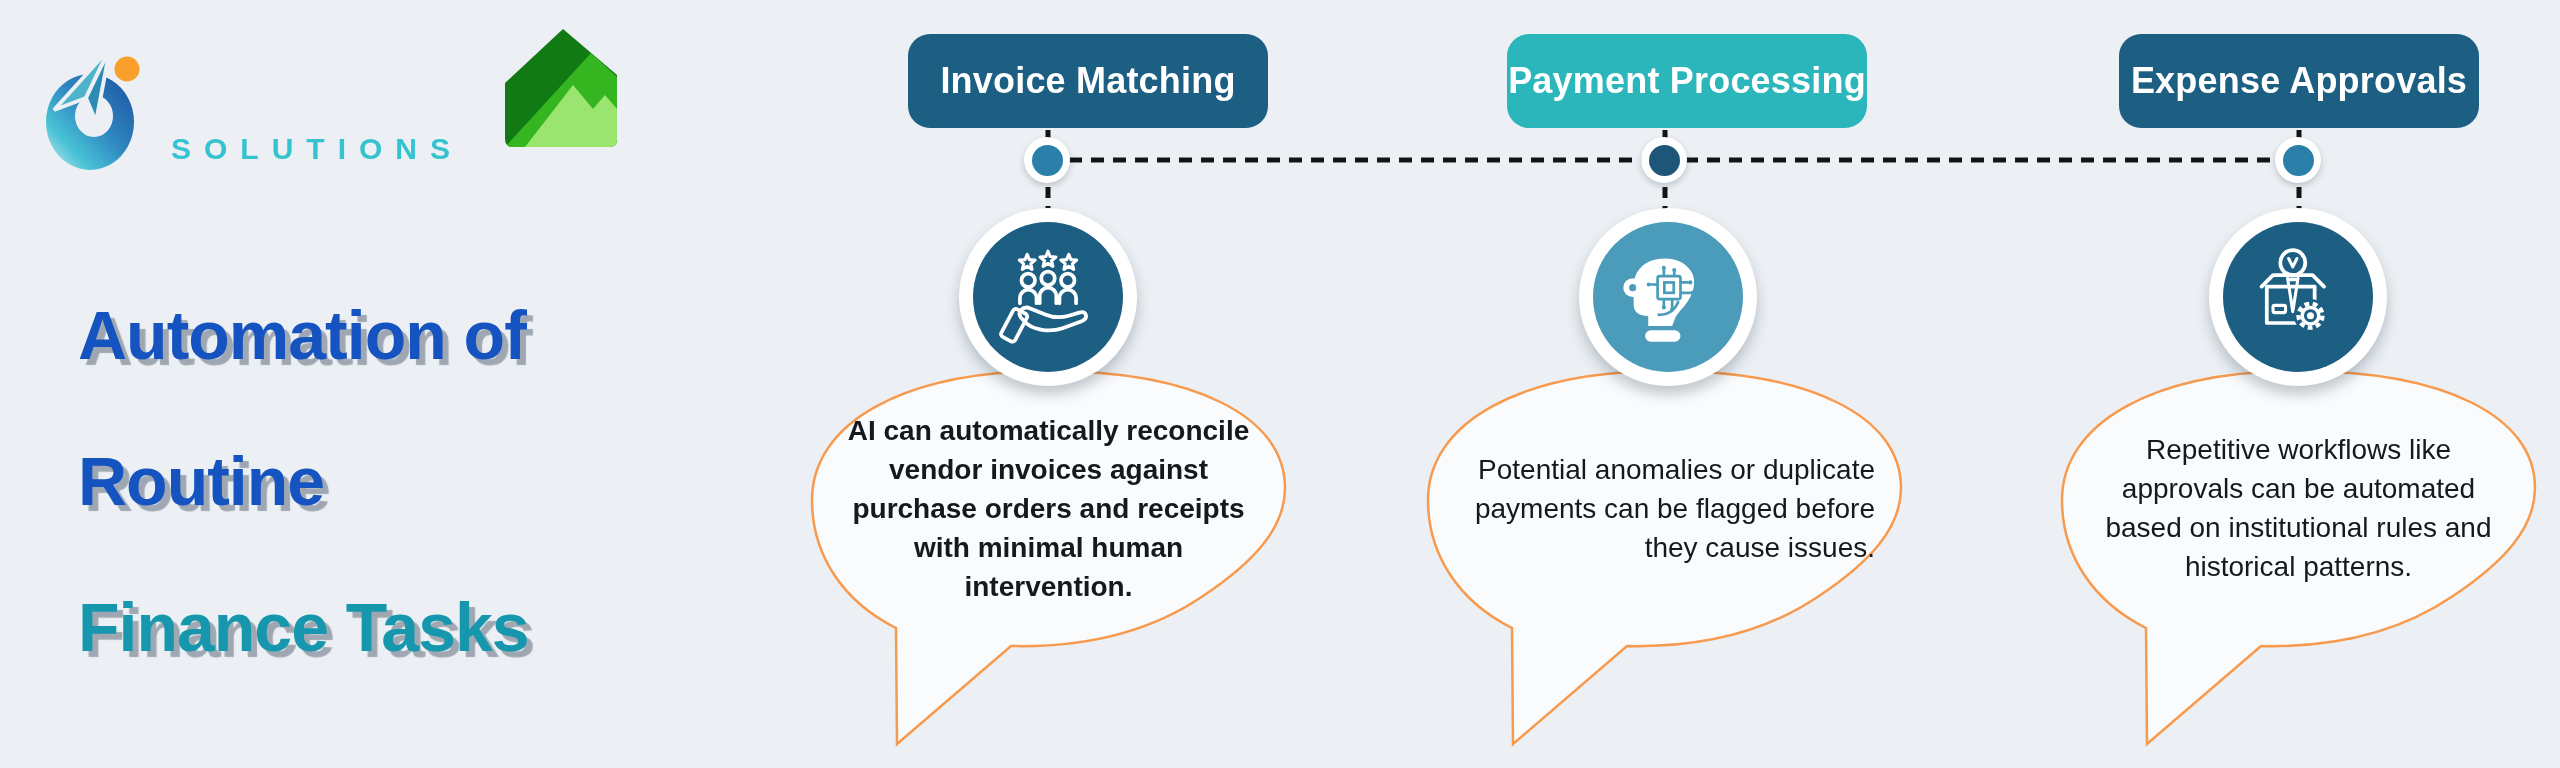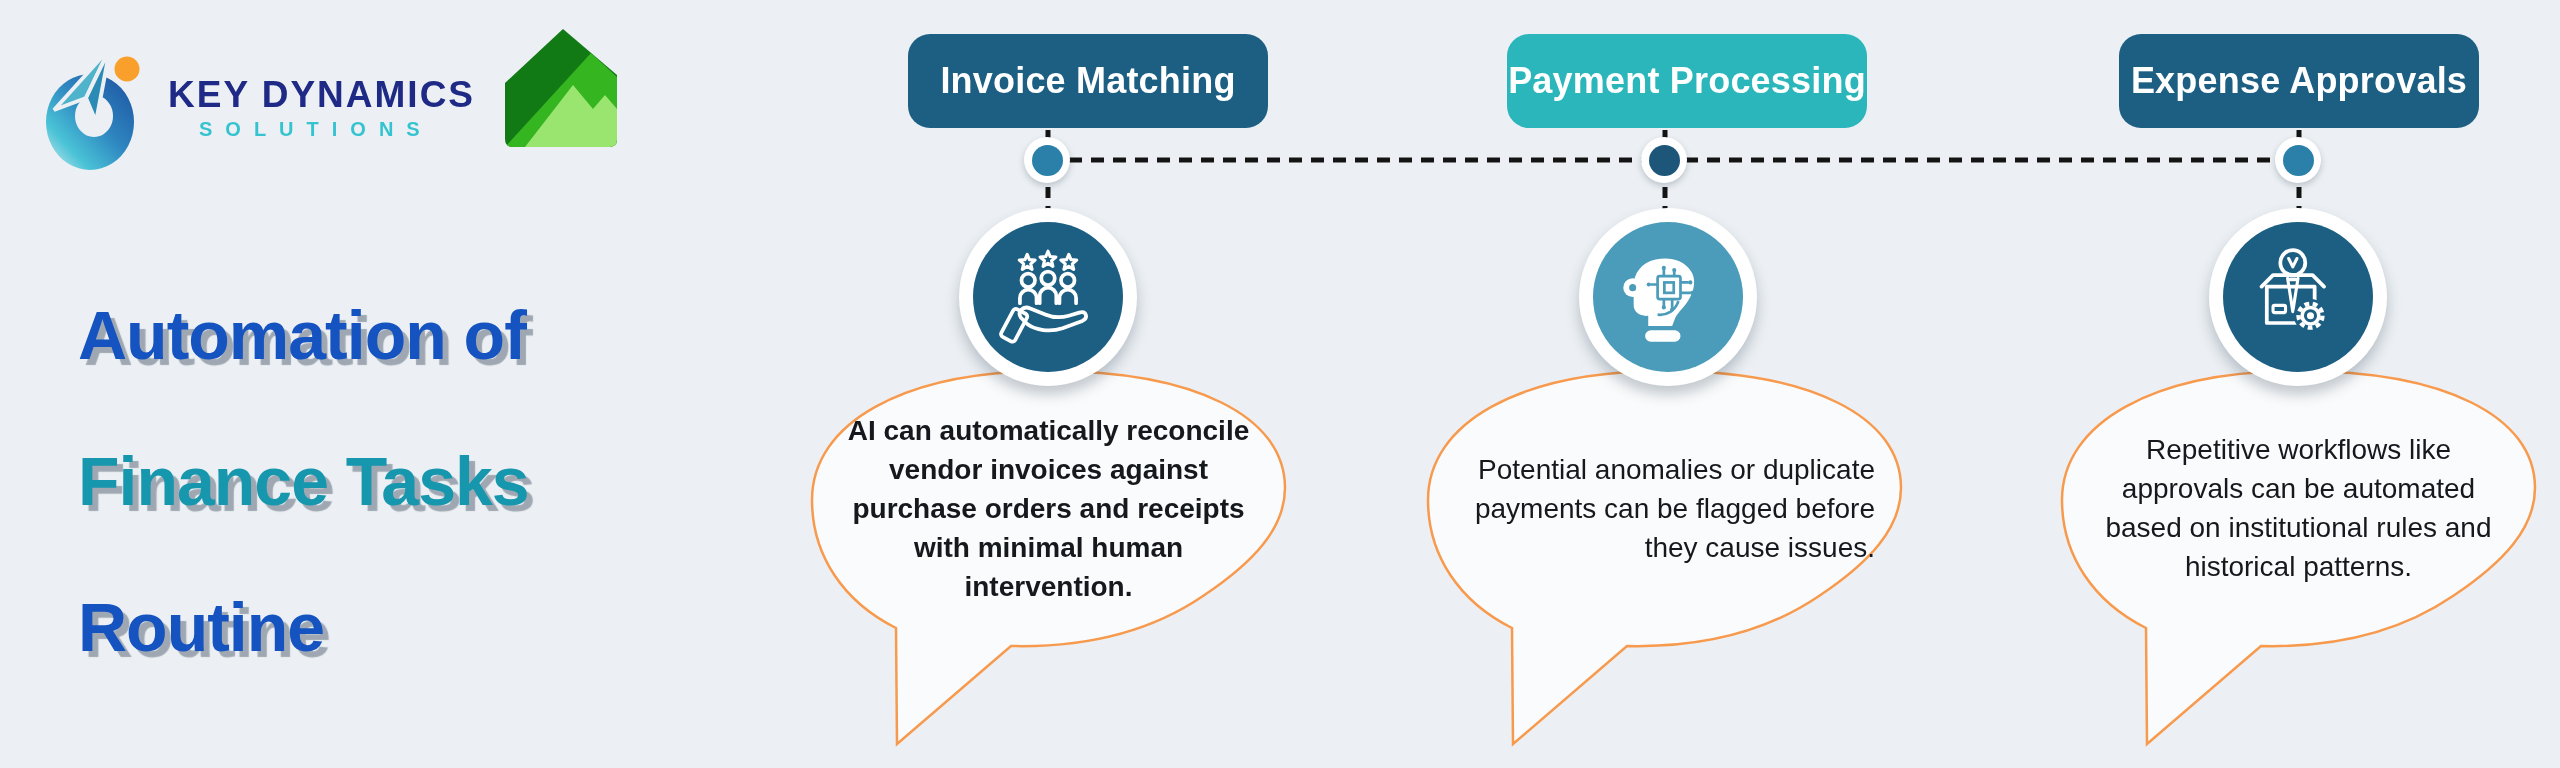--- a/index.html
+++ b/index.html
@@ -81,7 +81,6 @@
       <polygon points="64,2 40,52 50,76" fill="#2a8cb5" stroke="#ecf0f4" stroke-width="4"></polygon>
       <circle cx="81" cy="23" r="12.5" fill="#f9a02c"></circle>
     </svg>
-    <div class="company-name" style="color: rgb(30, 42, 134);">KEY DYNAMICS</div>
     <div class="company-sub" style="color: rgb(53, 195, 207);">SOLUTIONS</div>
     <svg class="abs" style="left:499px;top:25px;" width="124" height="126" viewBox="0 0 124 126">
       <defs>

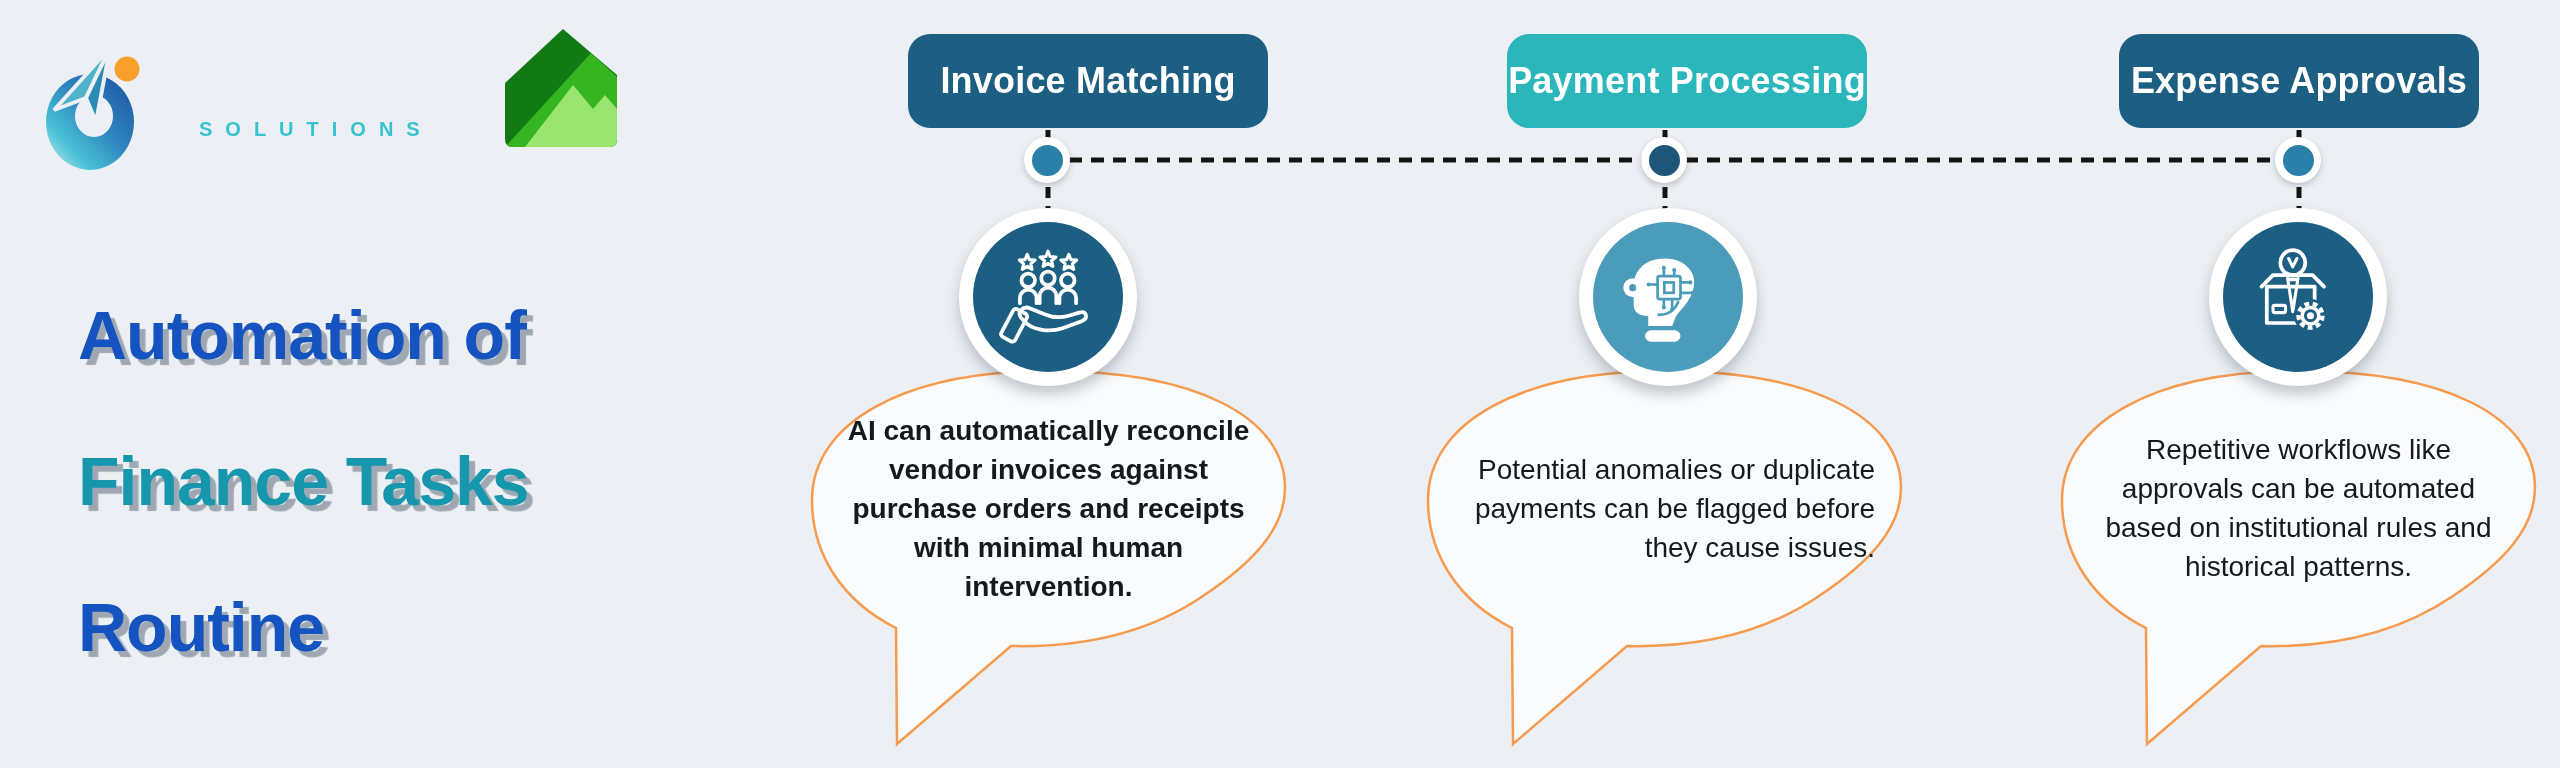--- a/index.html
+++ b/index.html
@@ -17,8 +17,8 @@
     font-size:37px;font-weight:700;letter-spacing:2px;color:#1e2a86;
   }
   .company-sub{
-    position:absolute;left:171px;top:118px;
-    font-size:20px;font-weight:700;letter-spacing:13px;color:#35c3cf;margin-left:28px;
+    position:absolute;left:171px;top:132px;
+    font-size:30px;font-weight:700;letter-spacing:13px;color:#35c3cf;
   }
 
   

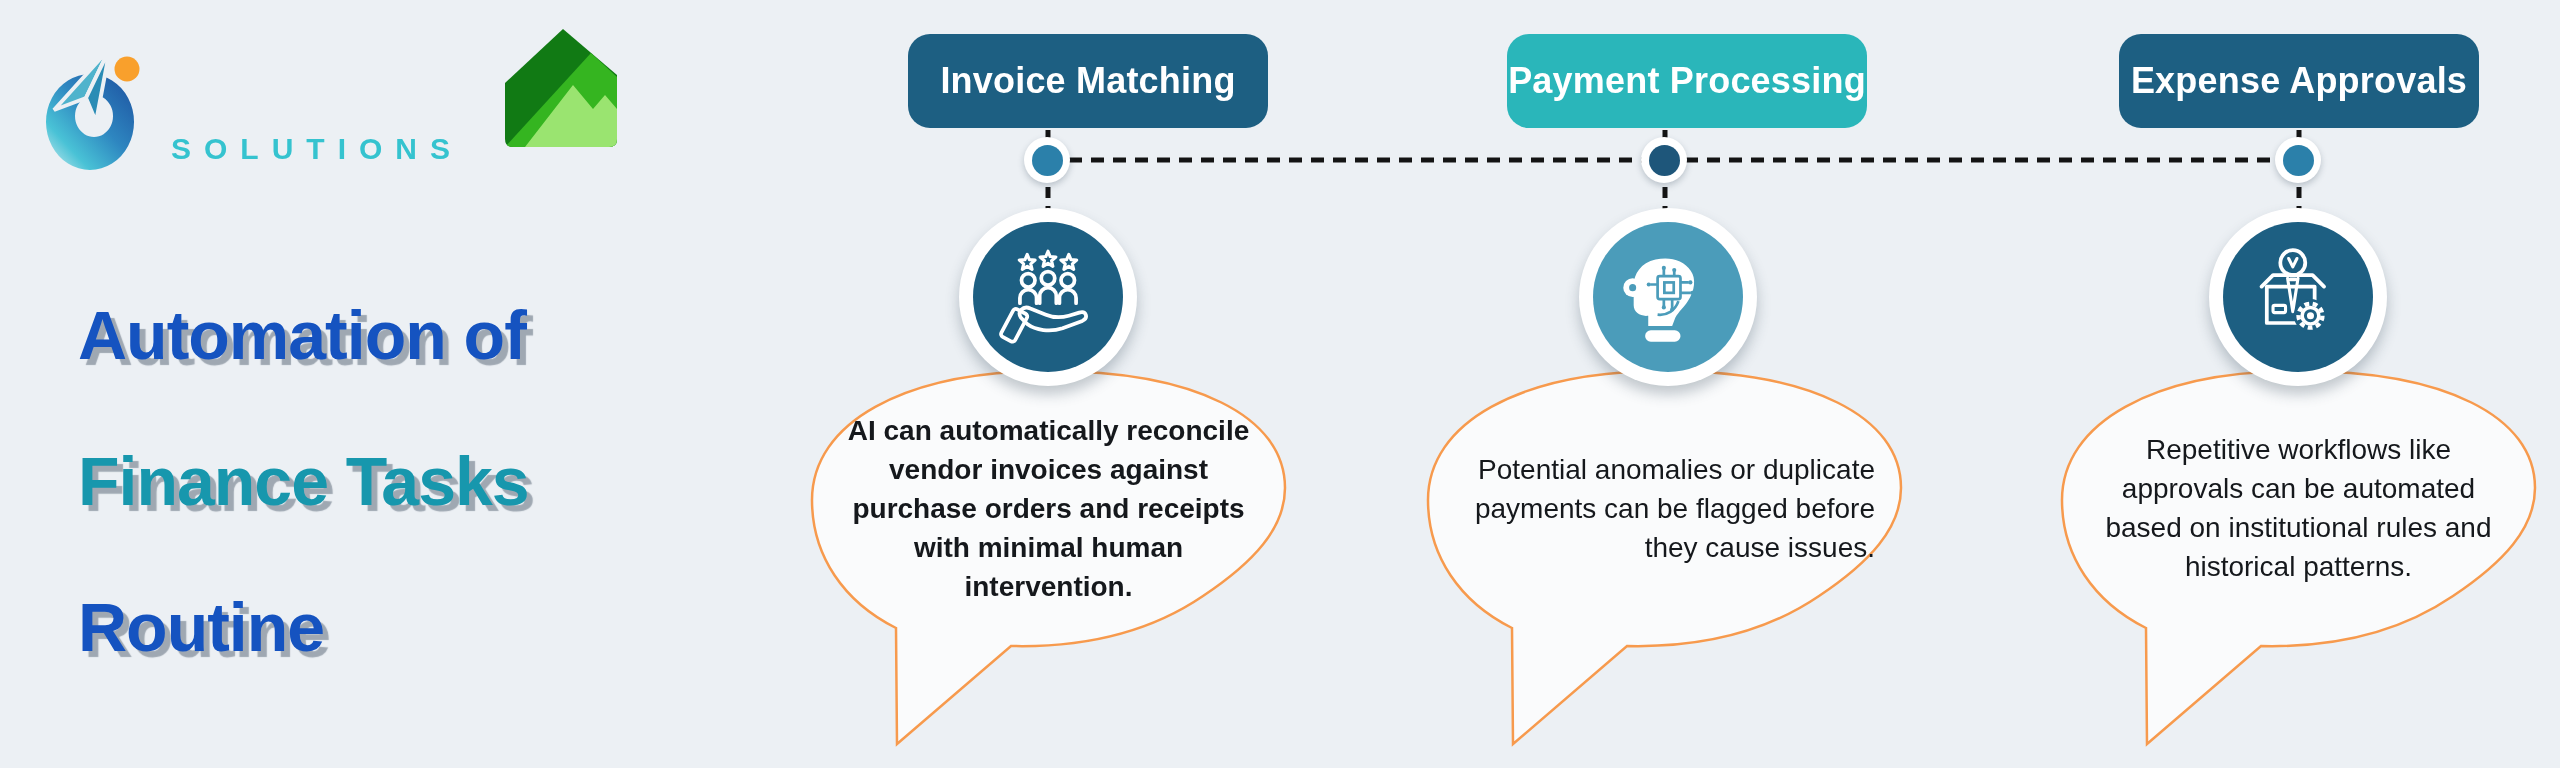--- a/index.html
+++ b/index.html
@@ -98,8 +98,8 @@
 
   <div class="title">
     <div class="line" style="color: rgb(21, 83, 192);">Automation of</div>
+    <div class="line" style="color: rgb(21, 83, 192);">Routine</div>
     <div class="line" style="color: rgb(23, 151, 173);">Finance Tasks</div>
-    <div class="line" style="color: rgb(21, 83, 192);">Routine</div>
   </div>
 
   <svg class="abs connector" style="left:1047px;top:156px;" width="1252" height="8" viewBox="0 0 1252 8">

